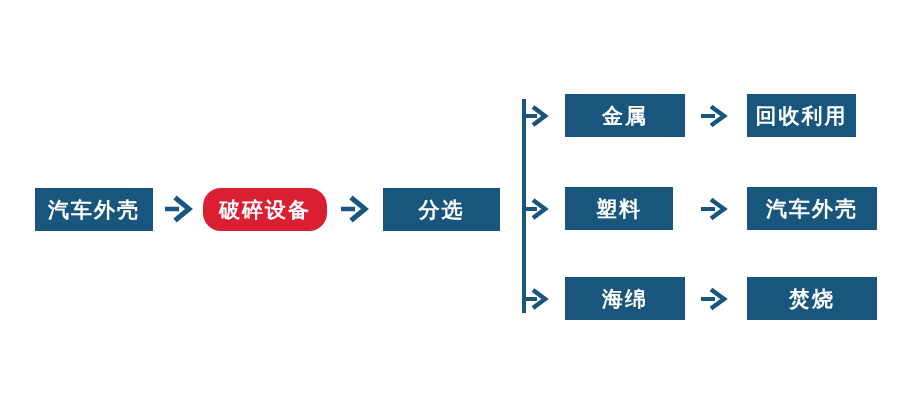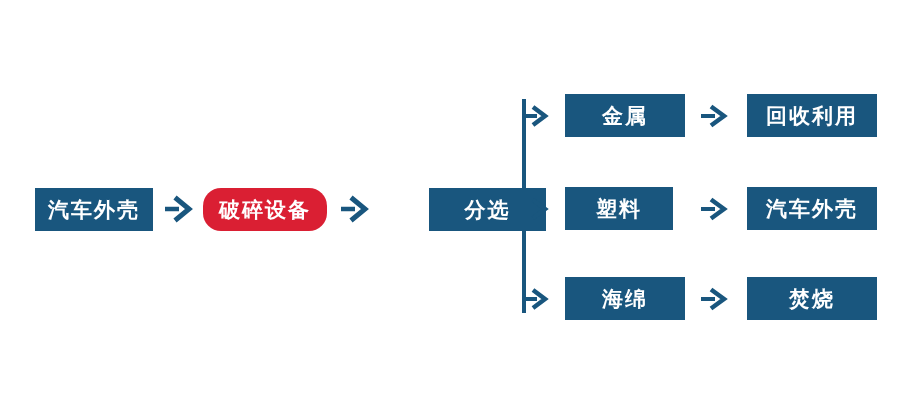--- a/index.html
+++ b/index.html
@@ -77,7 +77,7 @@
     <line x1="1" y1="12" x2="15" y2="12" stroke-width="4"></line>
     <polyline points="11,2.5 24,12 11,21.5" stroke-width="4.5"></polyline>
   </svg>
-  <div class="node blue" style="left:747px;top:94px;width:130px;">回收利用</div>
+  <div class="node blue" style="left:747px;top:94px;width:109px;">回收利用</div>
 
   <svg class="arrow" style="left:523px;top:197px;" width="26" height="24" viewBox="0 0 26 24">
     <line x1="0" y1="12" x2="14" y2="12" stroke-width="4"></line>

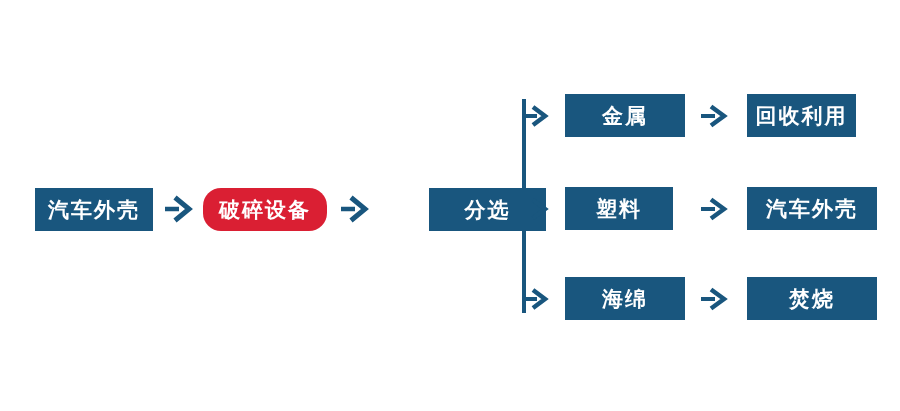--- a/index.html
+++ b/index.html
@@ -64,7 +64,7 @@
     <polyline points="12,3.5 26,15 12,26.5" stroke-width="5"></polyline>
   </svg>
 
-  <div class="node blue" style="left:383px;top:188px;width:117px;margin-left:46px;">分选</div>
+  <div class="node blue" style="left:383px;top:188px;width:117px;">分选</div>
 
   <div class="vline" style="left:522px;top:99px;height:214px;"></div>
 

